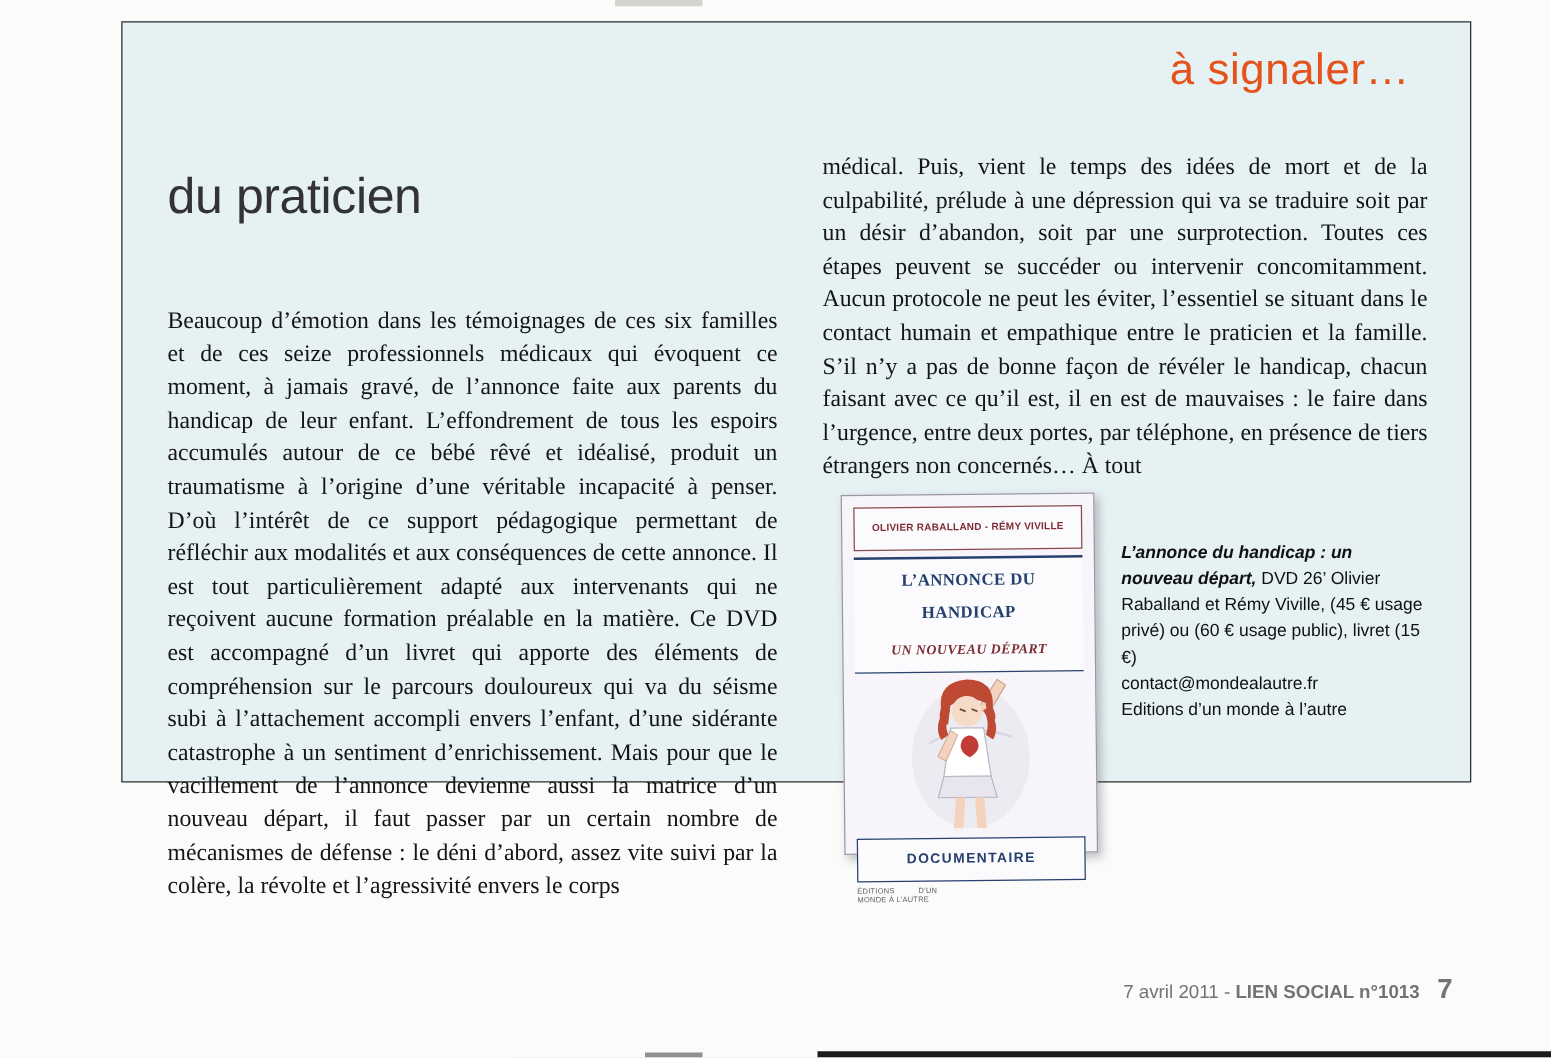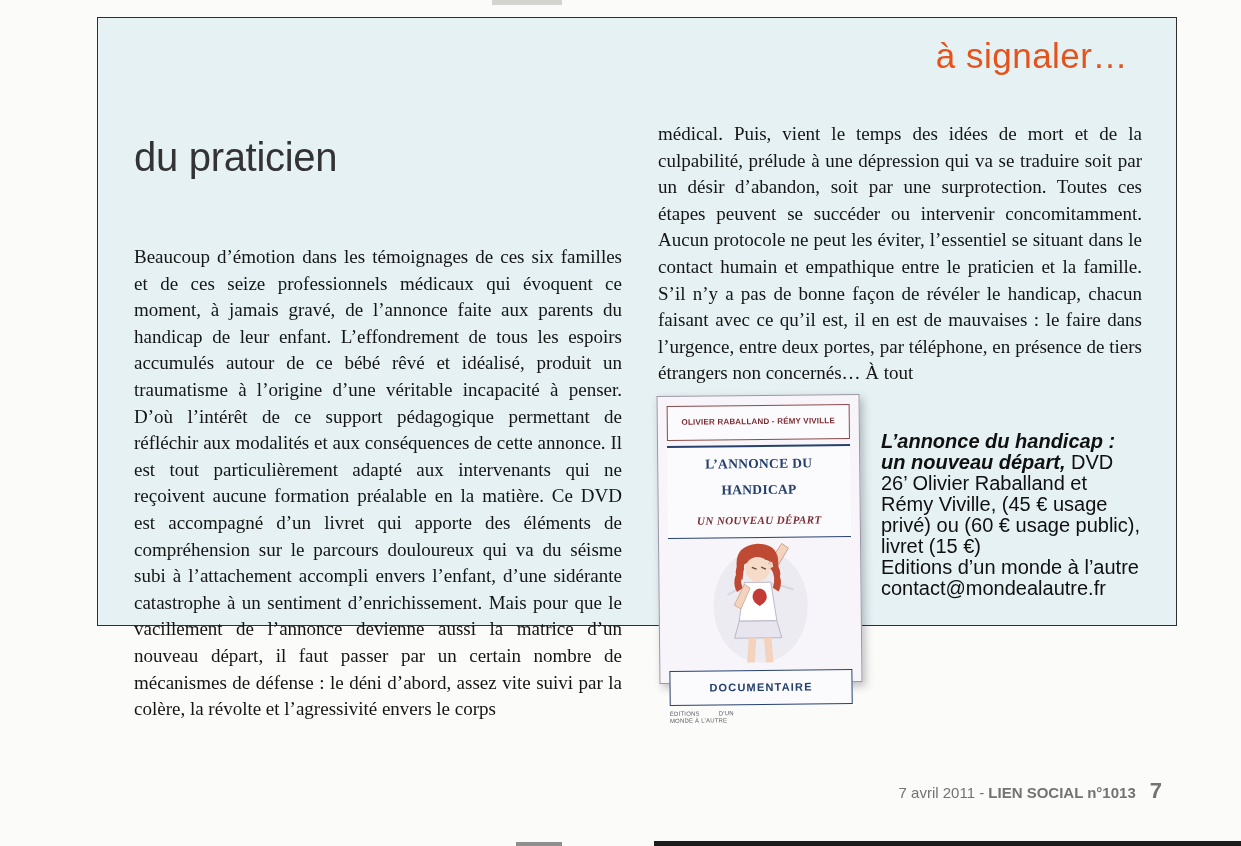--- a/index.html
+++ b/index.html
@@ -56,7 +56,7 @@
   .dvd-wrap {
     float:left;
     width:205px;
-    margin:8px 18px 6px 0;
+    margin:8px 18px 6px 16px;
   }
   .dvd-cover {
     width:203px; height:288px;

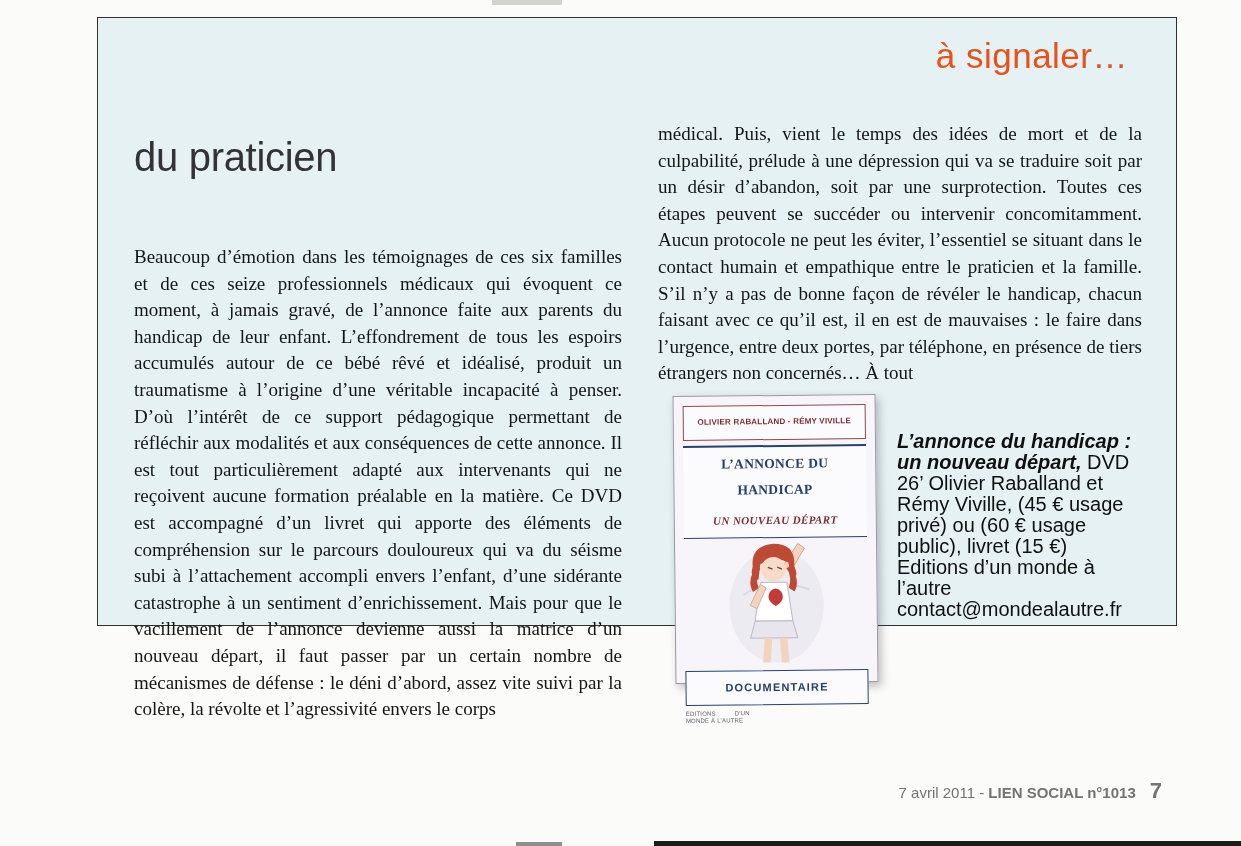--- a/index.html
+++ b/index.html
@@ -128,7 +128,7 @@
   .caption {
     margin-top:44px;
     font-family:"Liberation Sans", sans-serif;
-    font-size:20px;
+    font-size:14px;
     line-height:21px;
     text-align:left;
     color:#101010;

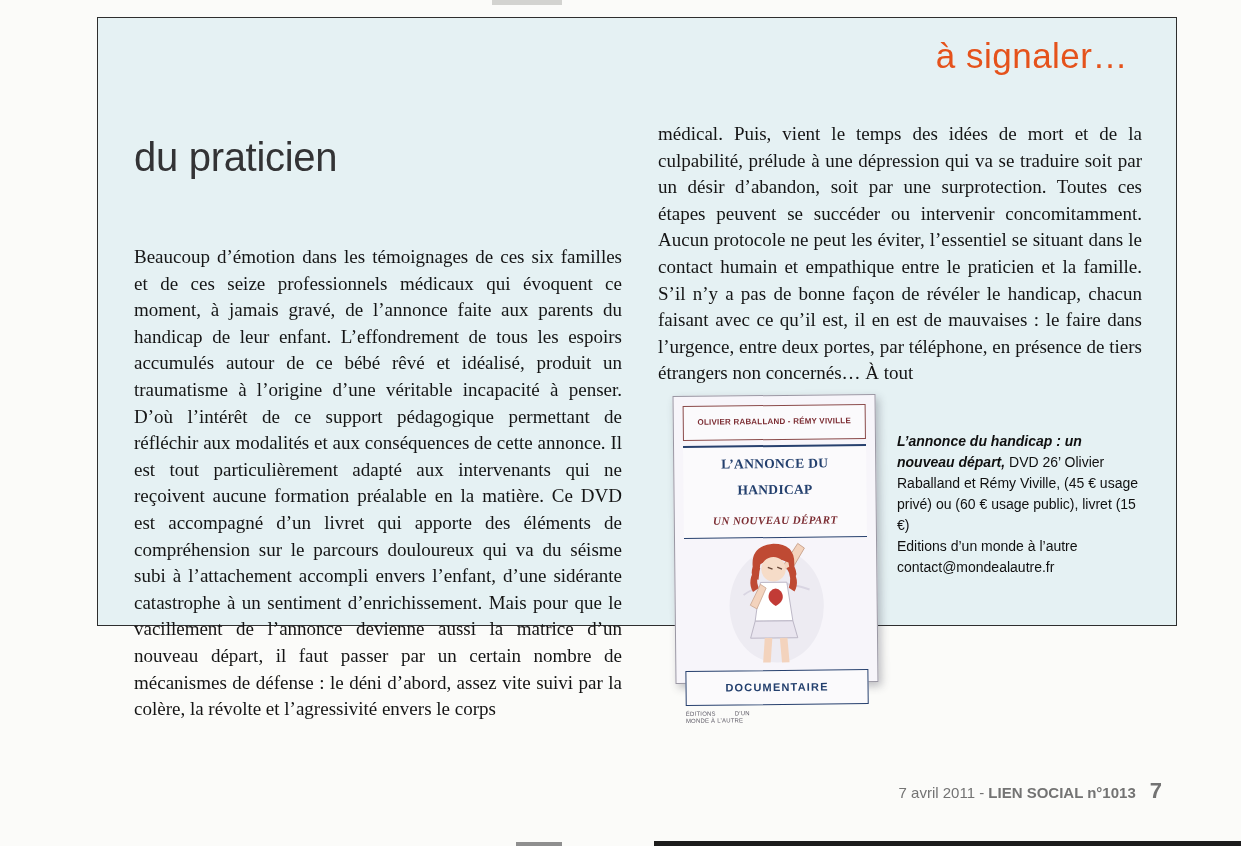--- a/index.html
+++ b/index.html
@@ -210,8 +210,8 @@
 
     <div class="caption">
       <span class="caption-title">L’annonce du handicap : un nouveau départ,</span><span> DVD 26’ Olivier Raballand et Rémy Viville, (45 € usage privé) ou (60 € usage public), livret (15 €)</span>
+      <span class="caption-line">contact@mondealautre.fr</span>
       <span class="caption-line">Editions d’un monde à l’autre</span>
-      <span class="caption-line">contact@mondealautre.fr</span>
     </div>
   </div>
 

